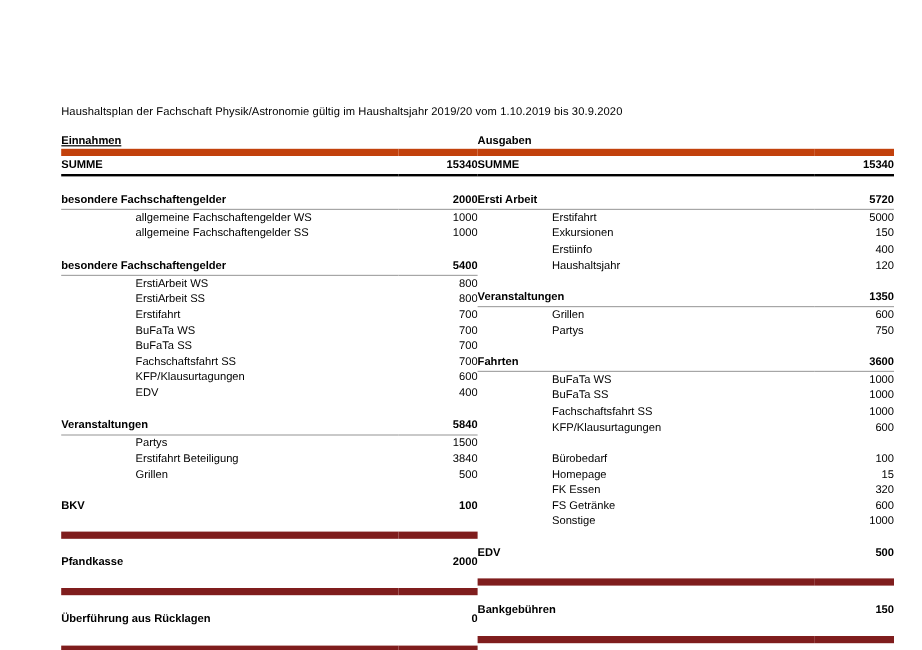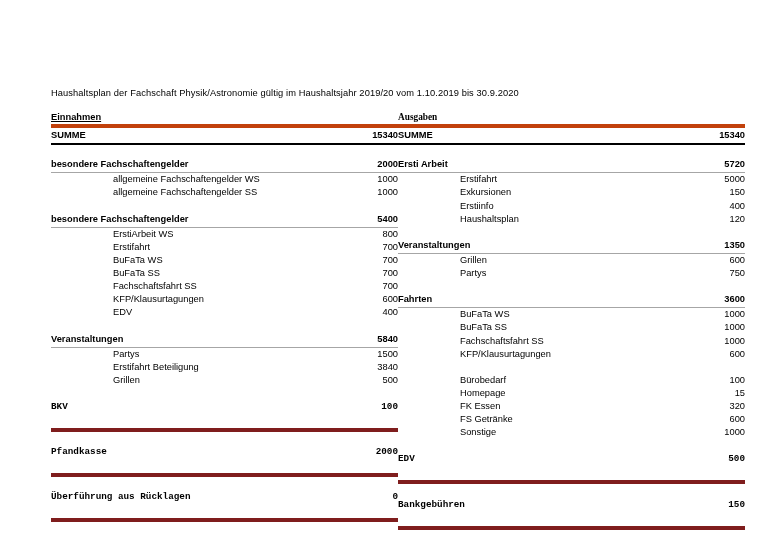--- a/index.html
+++ b/index.html
@@ -59,7 +59,7 @@
   
   .bandrow td { padding-bottom: 1px; }
   .band-left  { font-weight: 700; text-align: left; text-decoration: underline; }
-  .band-right { font-weight: 700; text-align: center; font-family: Liberation Serif, serif; }
+  .band-right { font-weight: 700; text-align: center; }
 
   
   tr.summe td {

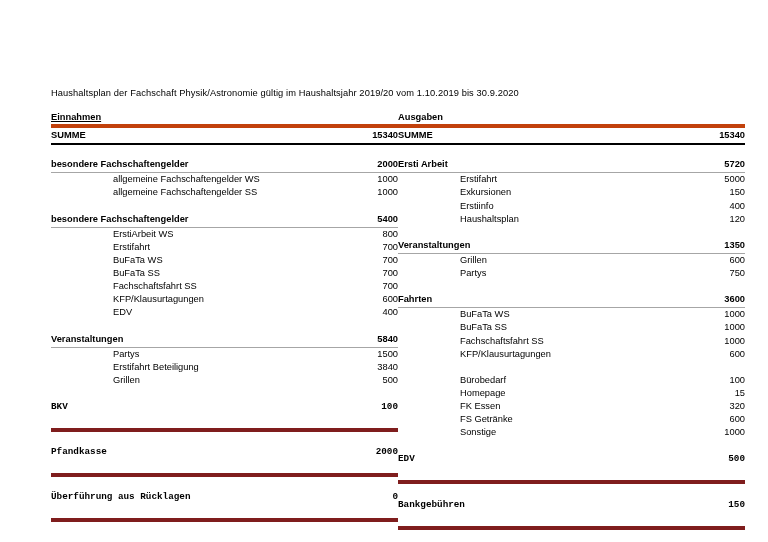--- a/index.html
+++ b/index.html
@@ -64,7 +64,7 @@
   
   tr.summe td {
     font-weight: 700;
-    border-top: 4px solid #c2410c;
+    border-top: 6px solid #c2410c;
     border-bottom: 2px solid #000000;
     padding-top: 1px;
     padding-bottom: 1px;

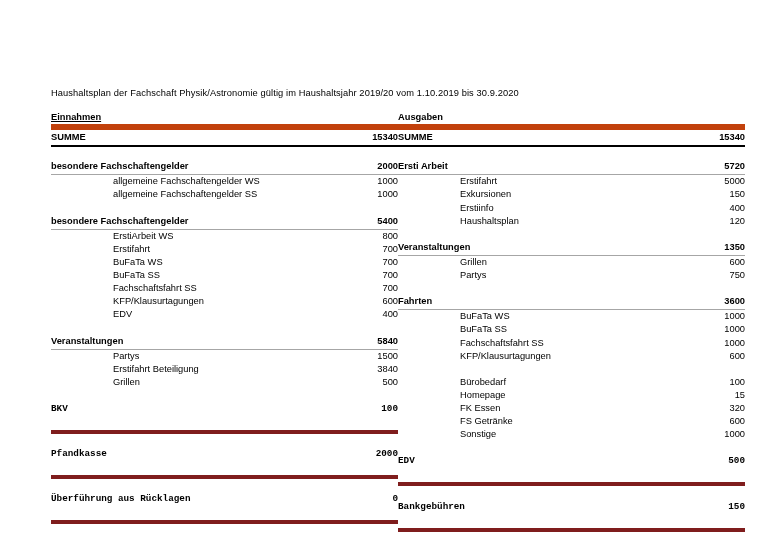--- a/index.html
+++ b/index.html
@@ -238,7 +238,7 @@
               <td class="val">400</td>
             </tr>
             <tr class="item">
-              <td class="lbl">Haushaltsplan</td>
+              <td class="lbl">Haushaltsjahr</td>
               <td class="val">120</td>
             </tr>
             <tr class="gap">

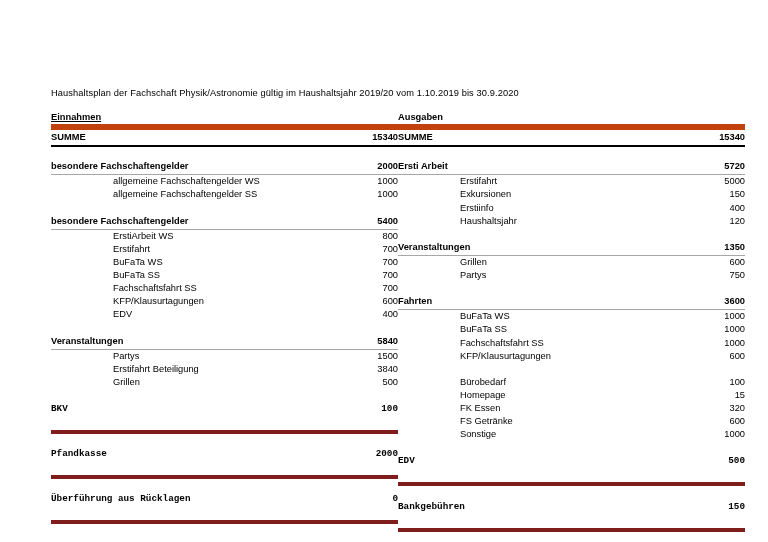--- a/index.html
+++ b/index.html
@@ -138,6 +138,10 @@
               <td class="val">800</td>
             </tr>
             <tr class="item">
+              <td class="lbl">ErstiArbeit SS</td>
+              <td class="val">800</td>
+            </tr>
+            <tr class="item">
               <td class="lbl">Erstifahrt</td>
               <td class="val">700</td>
             </tr>

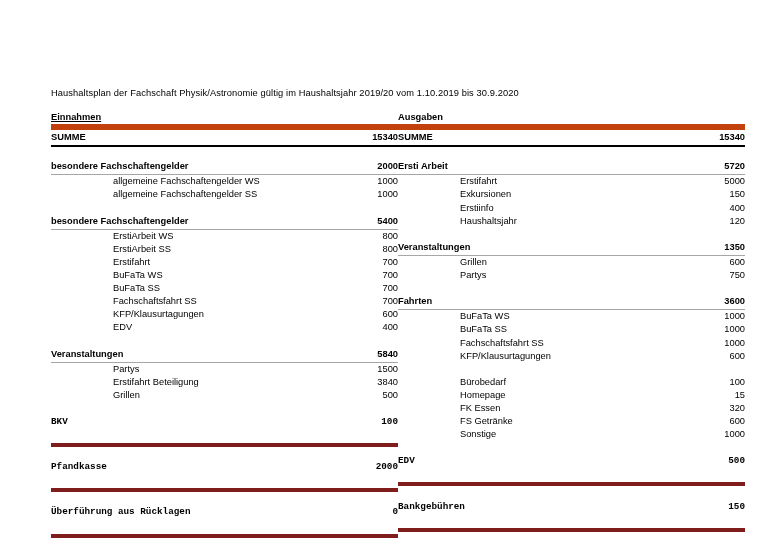--- a/index.html
+++ b/index.html
@@ -79,9 +79,8 @@
   
   tr.total td {
     font-weight: 700;
-    border-bottom: 4px solid #7f1d1d;
+    border-bottom: 6px solid #7f1d1d;
     padding-bottom: 15px;
-    font-family: Liberation Mono, monospace;
   }
   tr.item td.lbl { padding-left: 62px; }
   tr.item td.val { border-bottom: 0; }

